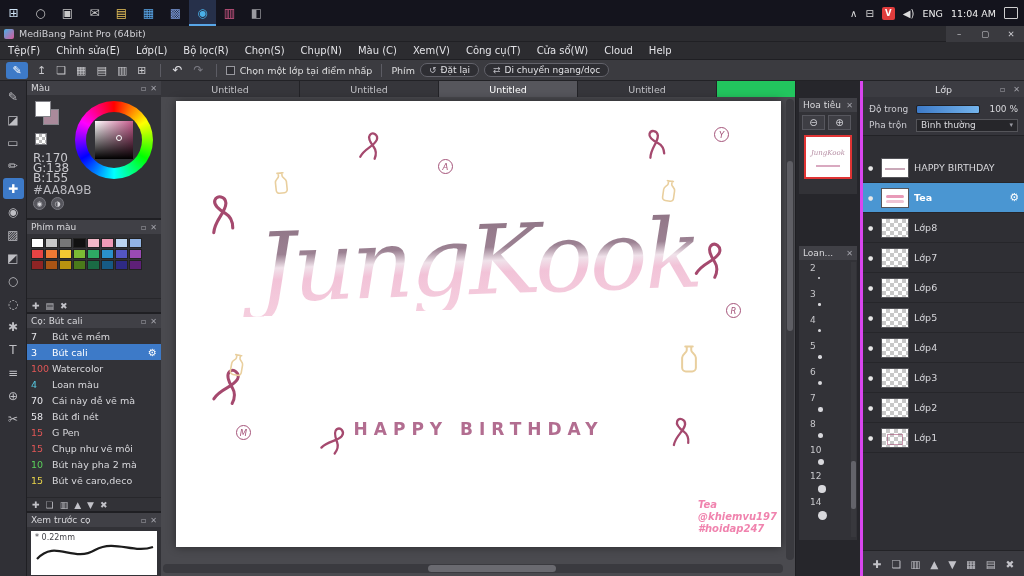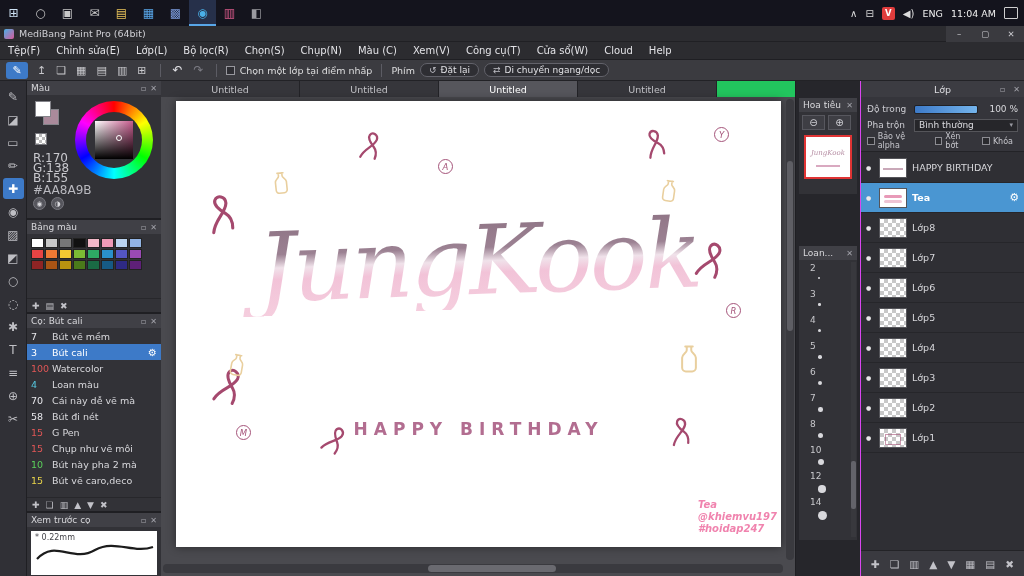--- a/index.html
+++ b/index.html
@@ -136,7 +136,7 @@
   .ssthumb{position:absolute;left:0;right:0;bottom:28px;height:48px;background:#63636a;border-radius:2px;}
 
   
-  #layers{position:absolute;left:860px;top:0;bottom:0;width:164px;background:#2f2f34;border-left:1px solid #d946ef;}
+  #layers{position:absolute;left:860px;top:0;bottom:0;width:164px;background:#2f2f34;border-left:3px solid #d946ef;}
   .lhead{height:16px;background:#3c3c42;display:flex;align-items:center;justify-content:center;font-size:9.5px;color:#dcdce0;position:relative;}
   .lhead .hicons{position:absolute;right:4px;display:flex;gap:4px;}
   .lctrl{padding:4px 6px 2px 6px;border-bottom:1px solid #232327;background:#35353b;}

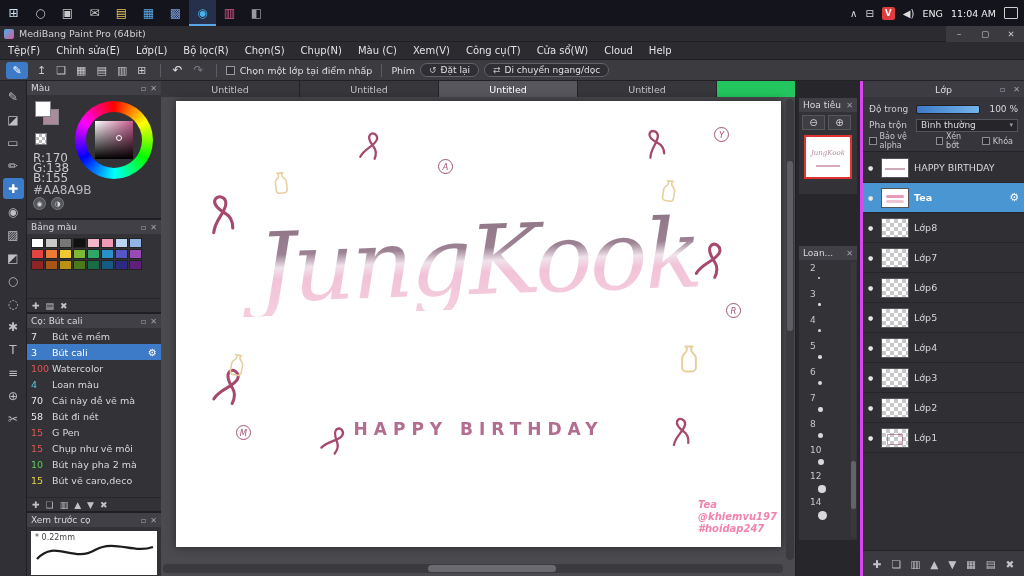--- a/index.html
+++ b/index.html
@@ -732,14 +732,6 @@
             <span class="car">▾</span>
           </span>
         </div>
-        <div class="lrow3">
-          <span class="chk2"></span>
-          <span class="g">Bảo vệ alpha</span>
-          <span class="chk2"></span>
-          <span class="g">Xén bớt</span>
-          <span class="chk2"></span>
-          <span class="g">Khóa</span>
-        </div>
       </div>
       <div class="llist">
 

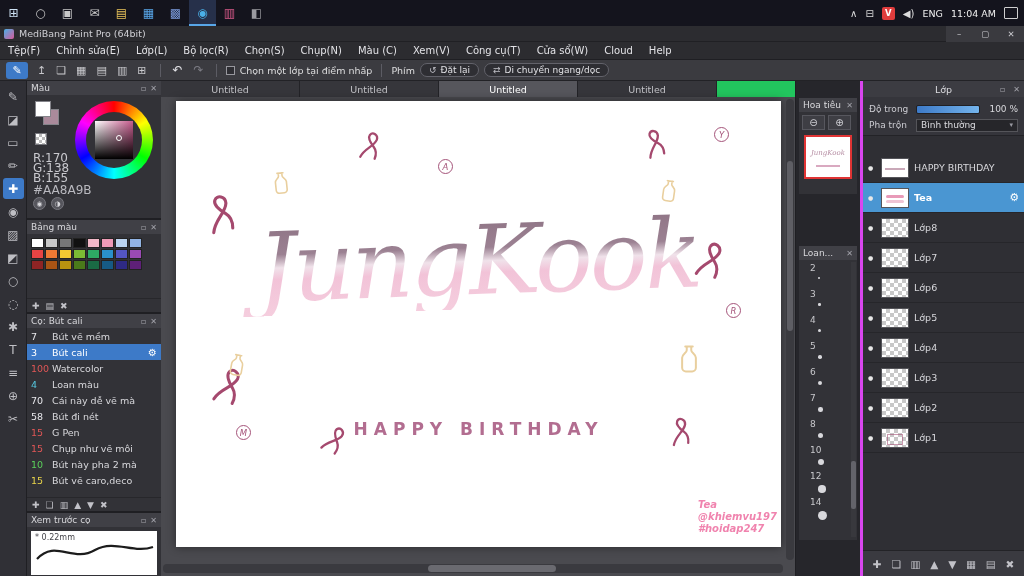--- a/index.html
+++ b/index.html
@@ -388,7 +388,7 @@
 
       <div class="panel" id="bang">
         <div class="phead">
-          <span>Bảng màu</span>
+          <span>Phím màu</span>
           <span class="sp"></span>
           <span class="pico2">▫</span>
           <span class="pico2">✕</span>

